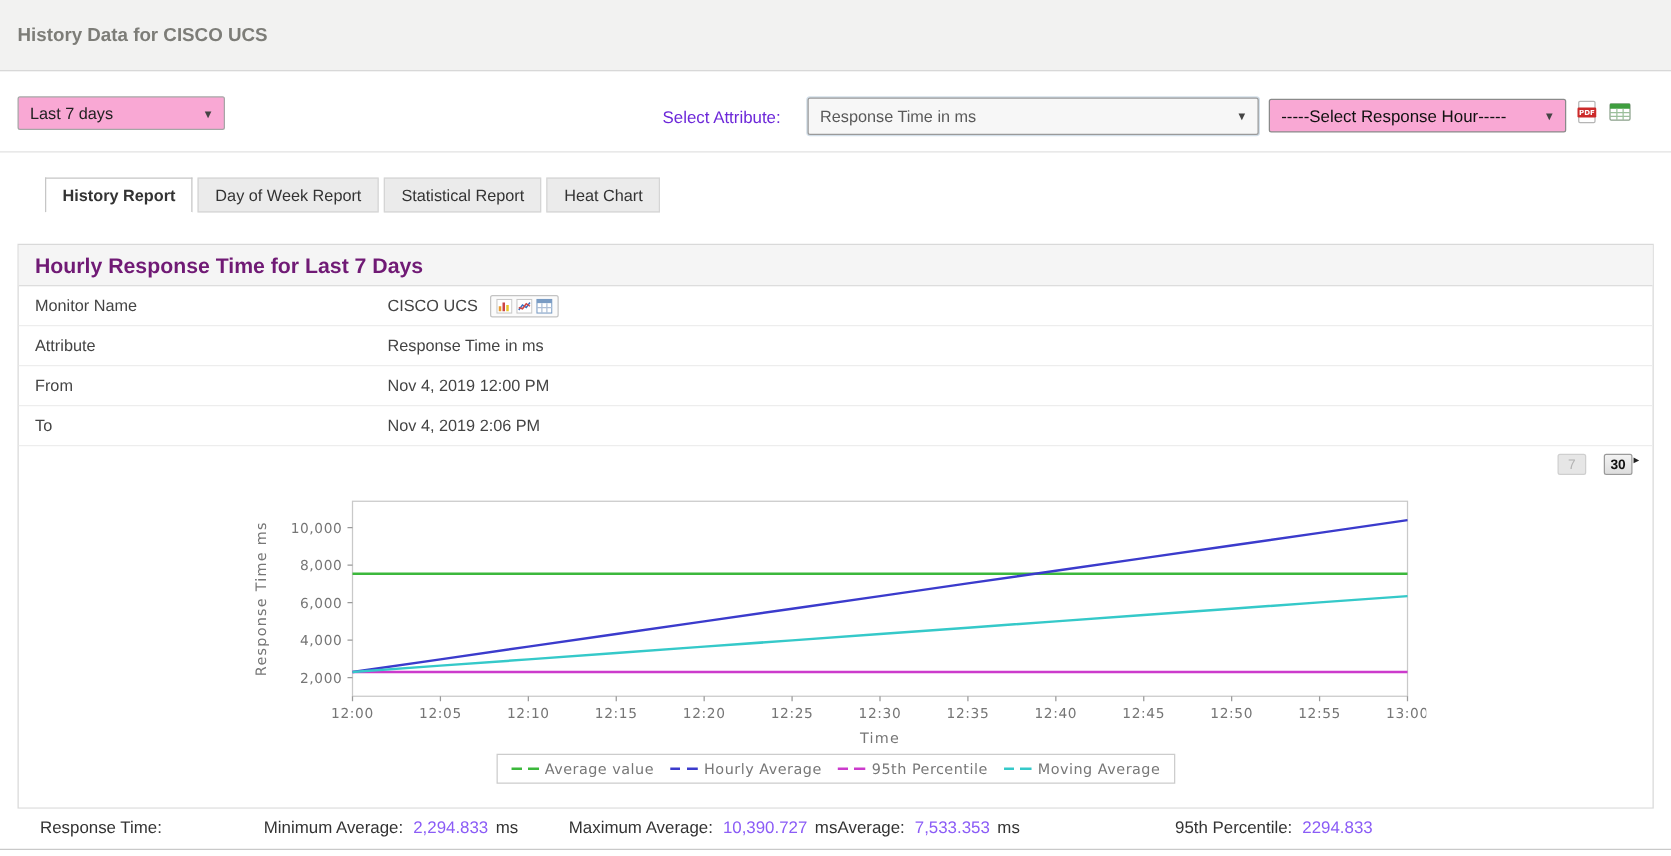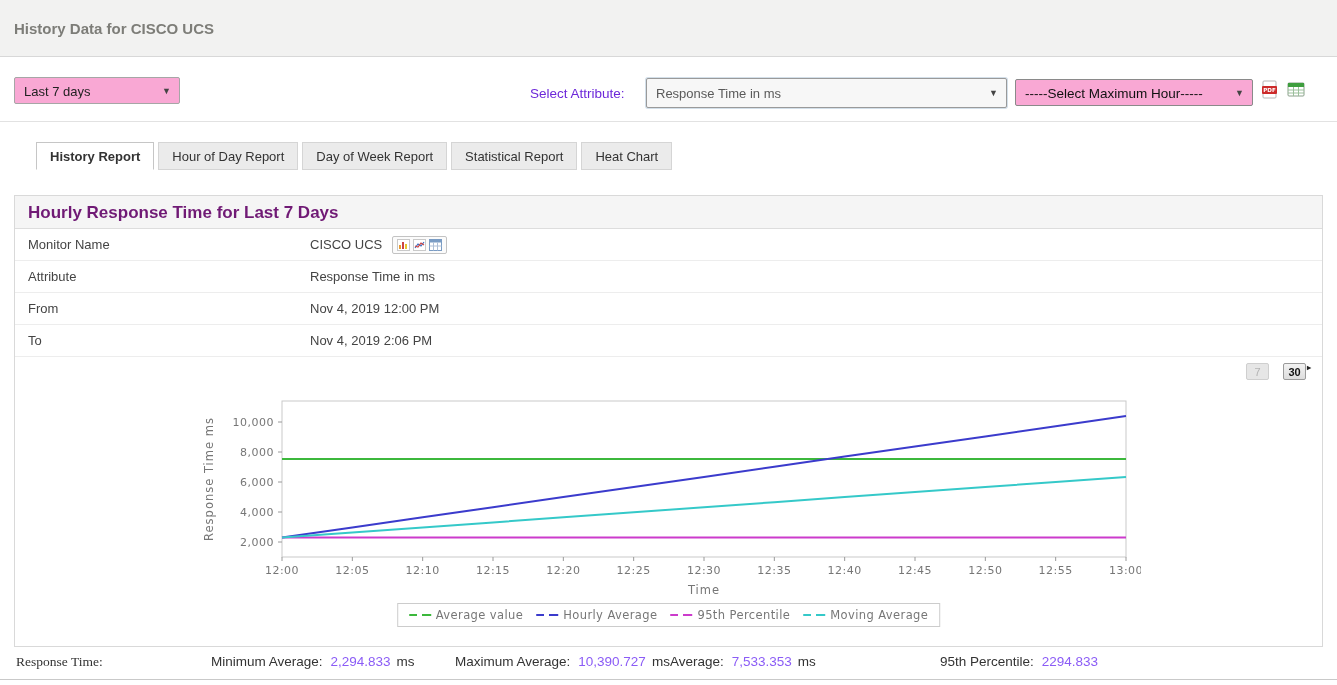--- a/index.html
+++ b/index.html
@@ -88,7 +88,7 @@
       <span class="dd-arrow">▼</span>
     </div>
     <div class="dd dd-bh">
-      <span class="dd-txt">-----Select Maximum Hour-----</span>
+      <span class="dd-txt">-----Select Response Hour-----</span>
       <span class="dd-arrow">▼</span>
     </div>
     <div class="exp-icon exp-pdf">

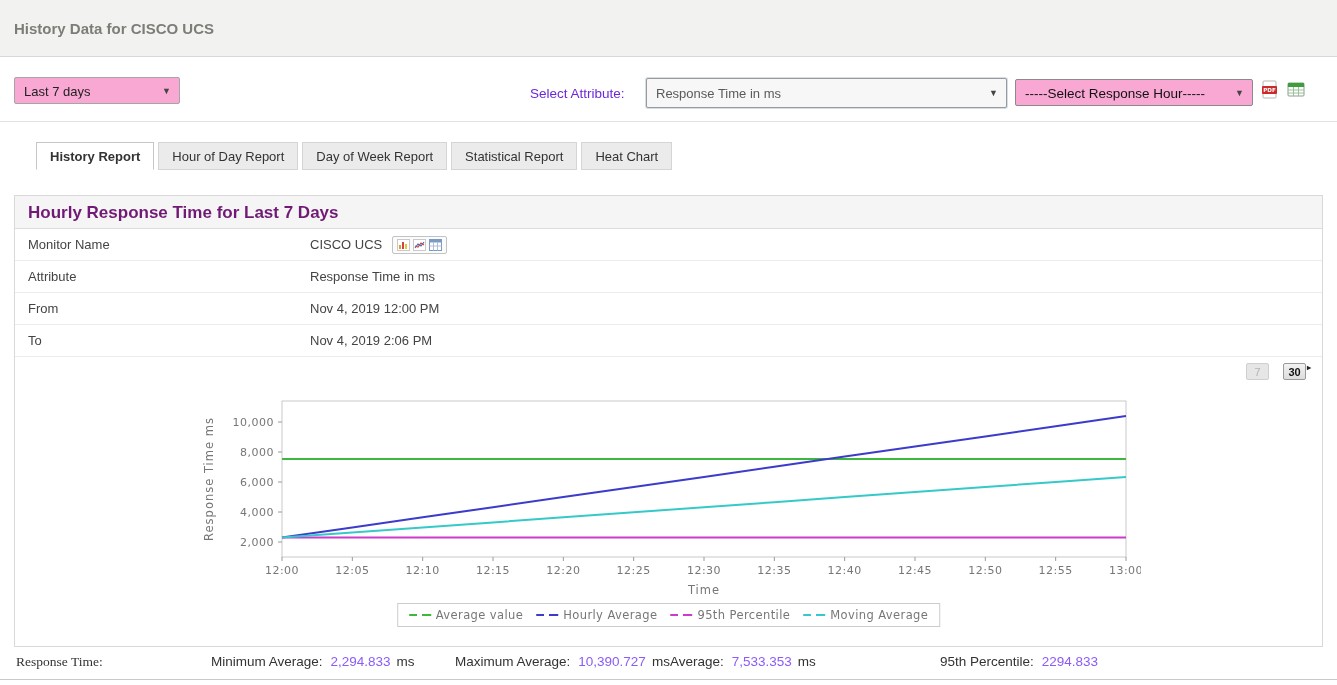--- a/index.html
+++ b/index.html
@@ -112,7 +112,6 @@
 
   <div class="tabs">
     <div class="tab active">History Report</div>
-    <div class="tab">Hour of Day Report</div>
     <div class="tab">Day of Week Report</div>
     <div class="tab">Statistical Report</div>
     <div class="tab">Heat Chart</div>

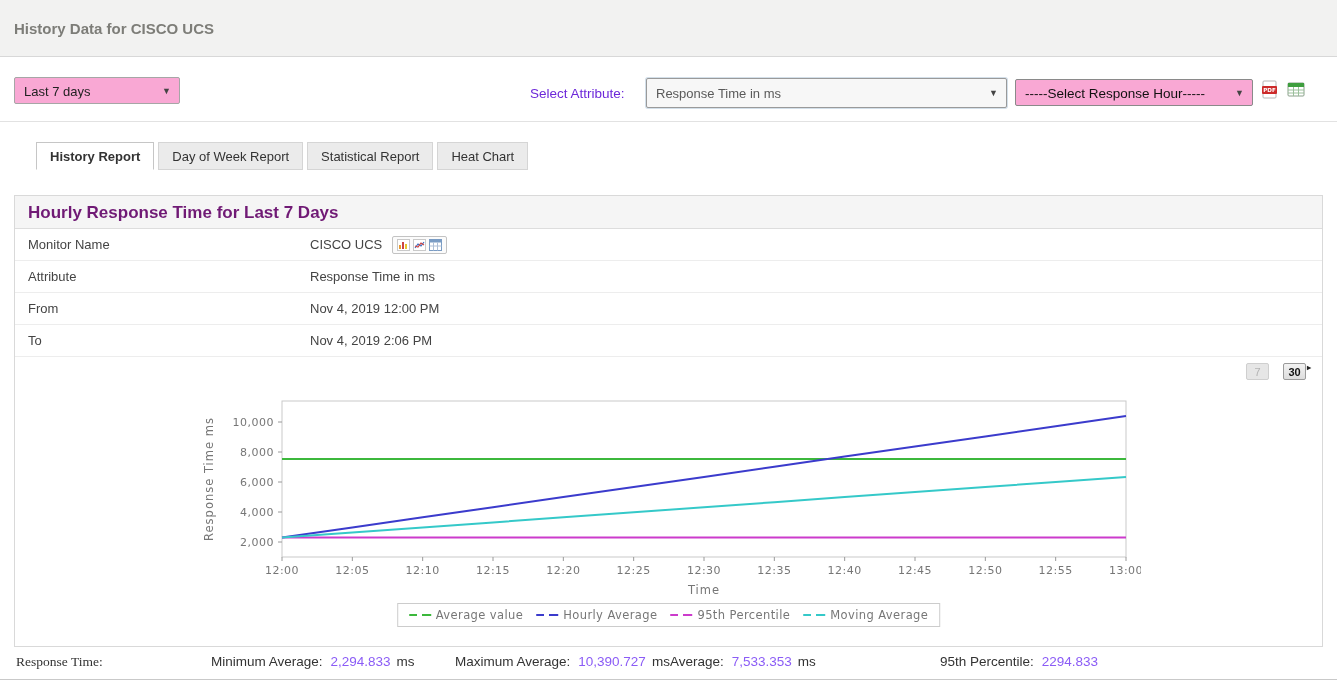--- a/index.html
+++ b/index.html
@@ -60,7 +60,7 @@
   
   .footer { position:absolute; left:0; top:647px; width:1337px; height:33px; border-bottom:1px solid #c9c9c9; background:#fff; font-size:13.5px; color:#333; }
   .footer .fitem { position:absolute; top:7px; white-space:nowrap; }
-  .f-rt { left:16px;font-family:Liberation Serif, serif; }
+  .f-rt { left:32px; }
   .f-min { left:211px; }
   .f-max { left:455px; }
   .f-avg { left:670px; }

